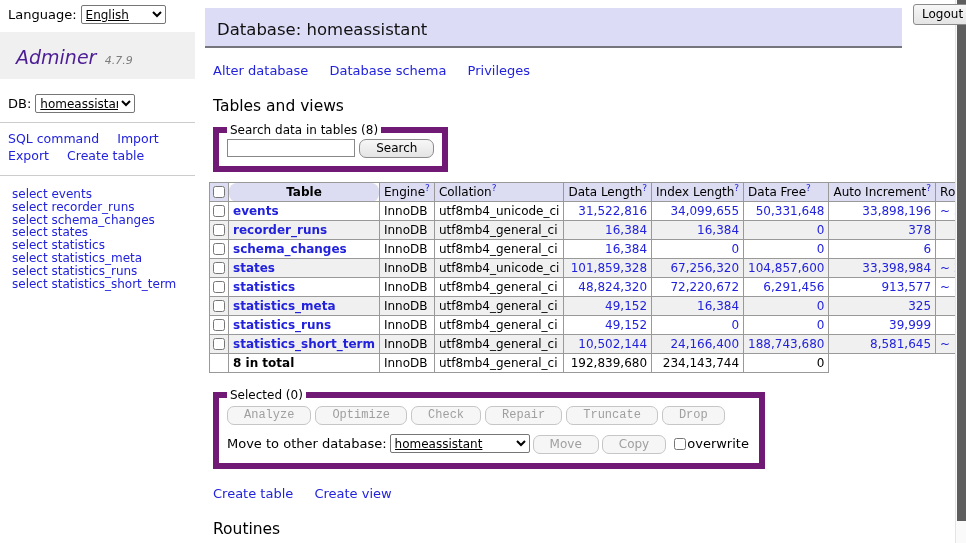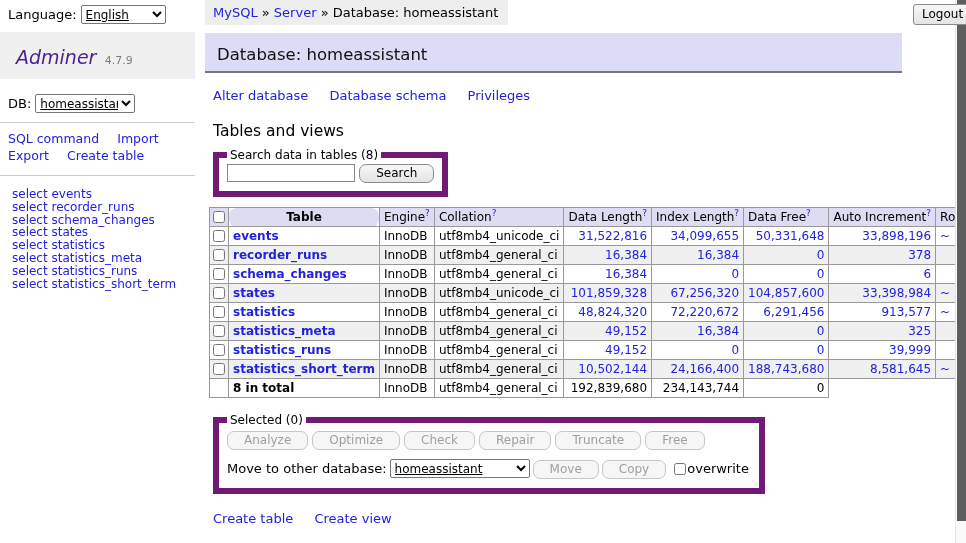--- a/index.html
+++ b/index.html
@@ -143,7 +143,6 @@
 </div>
 
 <div class="content">
-  <div class="breadcrumb" id="breadcrumb"><a href="#">MySQL</a><span class="sep"> » </span><a href="#">Server</a><span class="sep"> » </span><span>Database: homeassistant</span></div>
   <h2 class="page-title">Database: homeassistant</h2>
   <p class="db-links" id="db-links"><a href="#">Alter database</a> <a href="#">Database schema</a> <a href="#">Privileges</a> </p>
   <h3>Tables and views</h3>

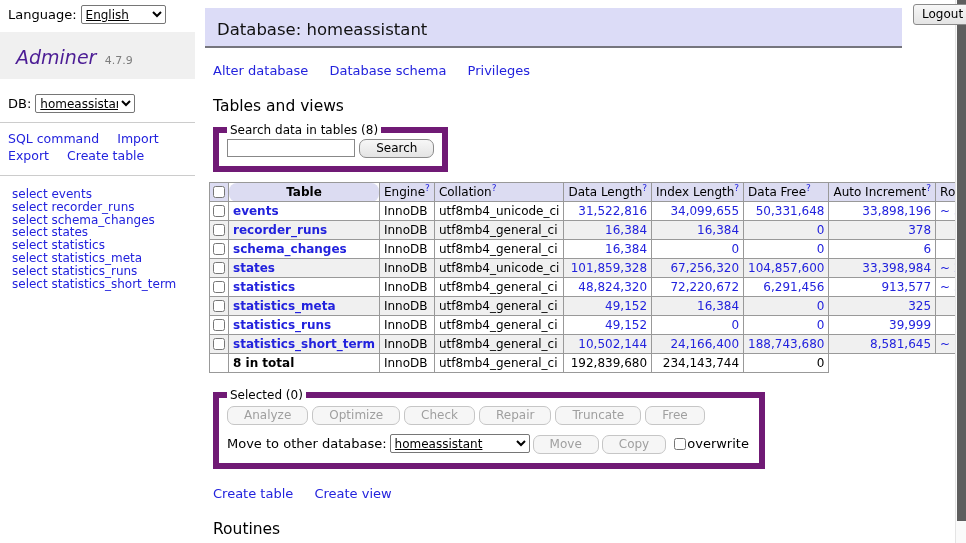--- a/index.html
+++ b/index.html
@@ -41,7 +41,7 @@
     font-weight: normal;
   }
   .brand-name { font-style: italic; font-size: 19px; color: #4c1d95; }
-  .brand-ver { font-size: 11px; color: #7d7d7d; }
+  .brand-ver { font-size: 11px; color: #7d7d7d; font-style: italic; }
   .db-row { padding: 15px 0 0 8px; white-space: nowrap; }
   #db-select { width: 100px; margin-left: 4px; }
   .side-hr { border: none; border-top: 1px solid #ccc; margin: 9px 0 0; }

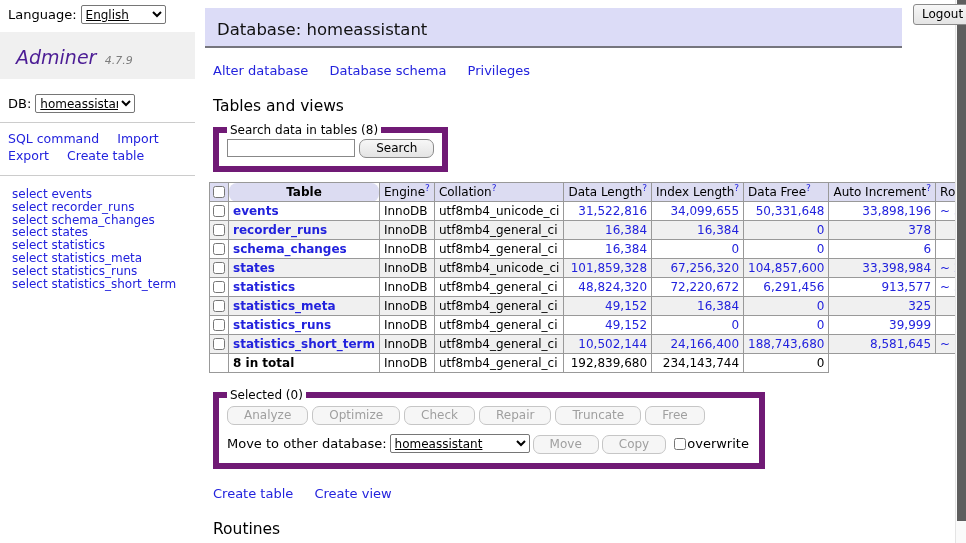--- a/index.html
+++ b/index.html
@@ -98,7 +98,7 @@
 
   
   .selected-fs { margin: 15px 0 0 8px; display: inline-block; padding: 4px 10px 9px 8px; }
-  .btn-row .btn { margin-right: 4px; }
+  .btn-row .btn { margin-right: 4px; font-family: Liberation Mono, monospace; }
   .move-row { margin-top: 9px; white-space: nowrap; font-size: 13px; }
   .move-row select { width: 140px; margin: 0 3px; }
   .move-row .btn { margin-right: 3px; }

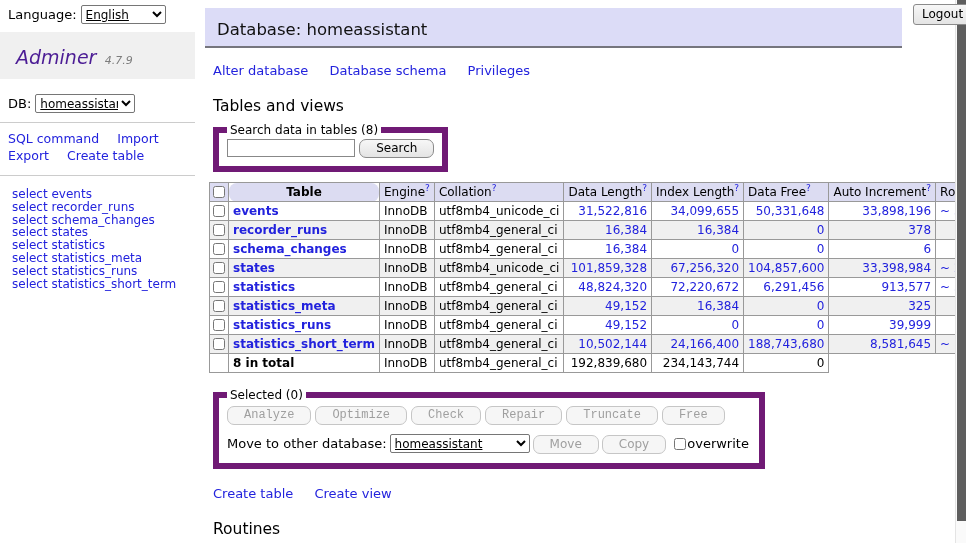--- a/index.html
+++ b/index.html
@@ -278,7 +278,7 @@
     </table>
   <fieldset class="selected-fs">
     <legend>Selected (0)</legend>
-    <div class="btn-row" id="selected-buttons"><button class="btn" disabled="">Analyze</button><button class="btn" disabled="">Optimize</button><button class="btn" disabled="">Check</button><button class="btn" disabled="">Repair</button><button class="btn" disabled="">Truncate</button><button class="btn" disabled="">Free</button></div>
+    <div class="btn-row" id="selected-buttons"><button class="btn" disabled="">Analyze</button><button class="btn" disabled="">Optimize</button><button class="btn" disabled="">Check</button><button class="btn" disabled="">Repair</button><button class="btn" disabled="">Truncate</button><button class="btn" disabled="">Drop</button></div>
     <div class="move-row">
       <span>Move to other database:</span><select id="move-select"><option>homeassistant</option></select><button class="btn" disabled="">Move</button><button class="btn" disabled="">Copy</button><span class="overwrite-wrap"><input type="checkbox" style=""><span>overwrite</span></span>
     </div>

